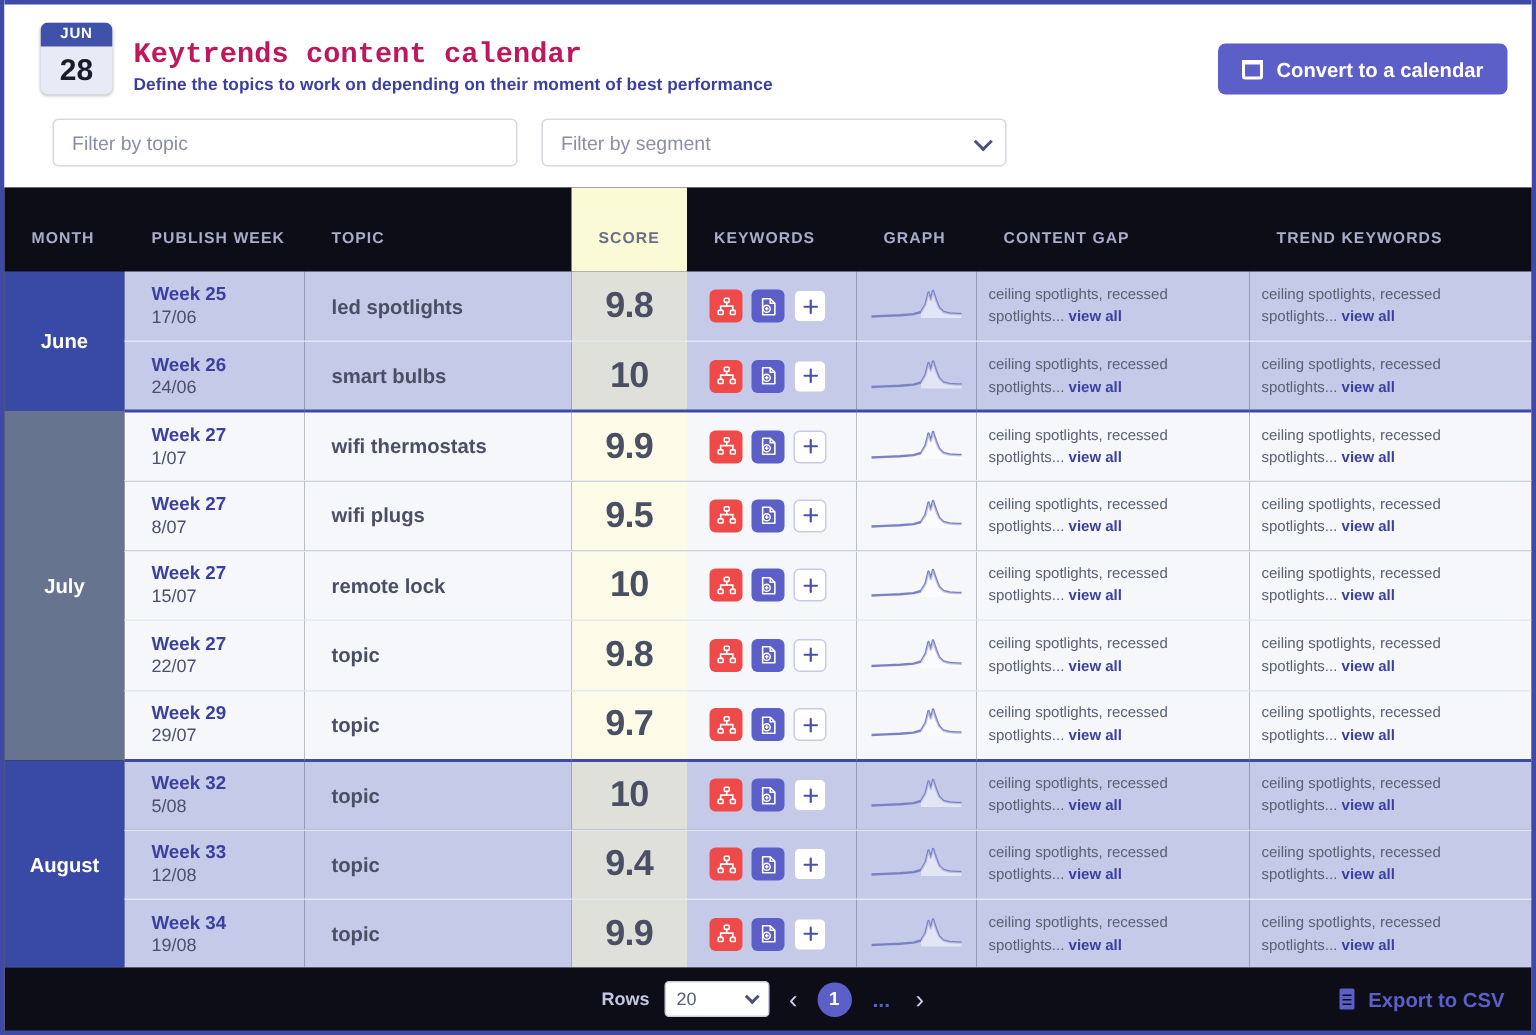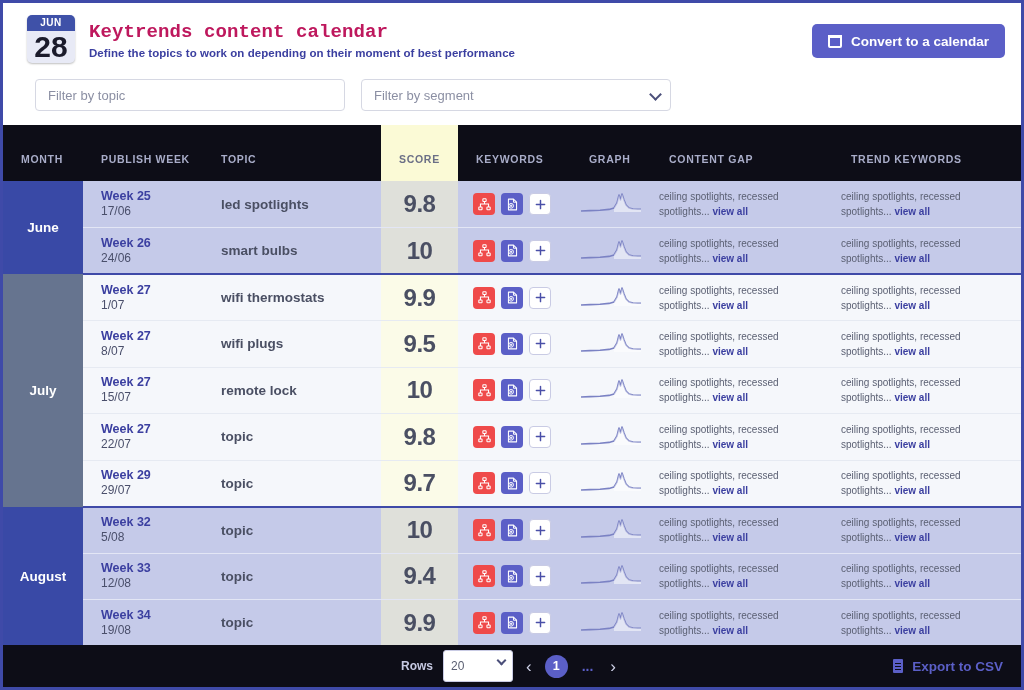--- a/index.html
+++ b/index.html
@@ -26,7 +26,7 @@
     flex: 0 0 auto;
     border-top: 3px solid #3f4aa8;
   }
-  .header-top { display: flex; align-items: center; padding-left: 8px; }
+  .header-top { display: flex; align-items: flex-end; padding-left: 8px; }
   .cal-badge {
     width: 48px; height: 48px;
     border-radius: 5px;

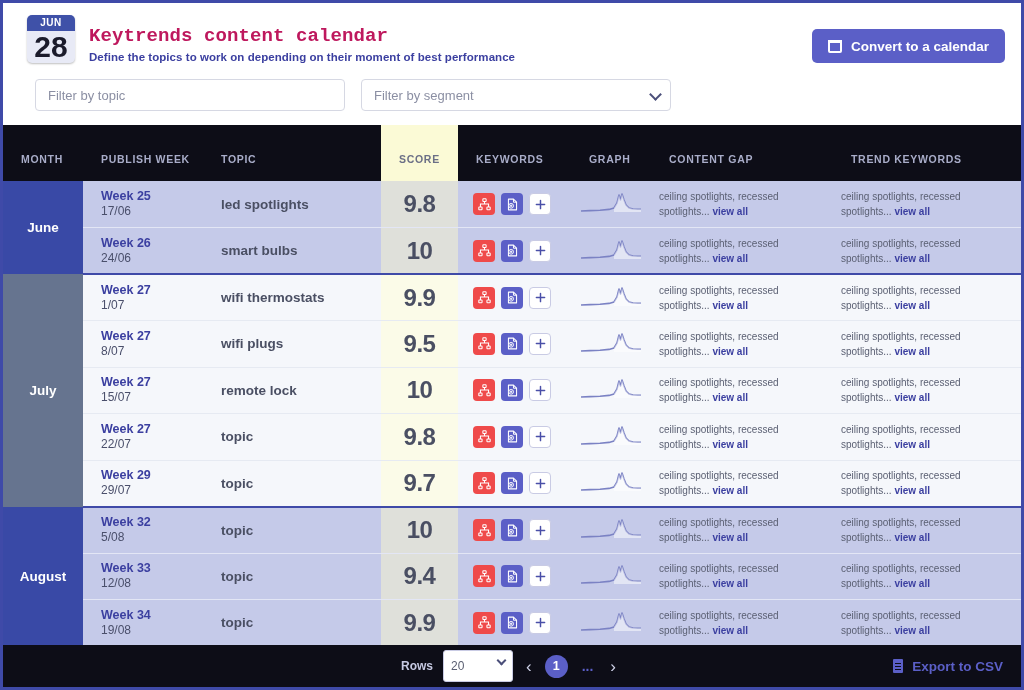--- a/index.html
+++ b/index.html
@@ -41,7 +41,7 @@
     text-align:center; line-height: 16px; height: 16px;
   }
   .cal-badge .cb-day {
-    color:#1b1b2b; font-size: 30px; font-weight: bold;
+    color:#1b1b2b; font-size: 20px; font-weight: bold;
     text-align:center; line-height: 32px; height: 32px;
   }
   .titles { margin-left: 14px; padding-top: 1px; }

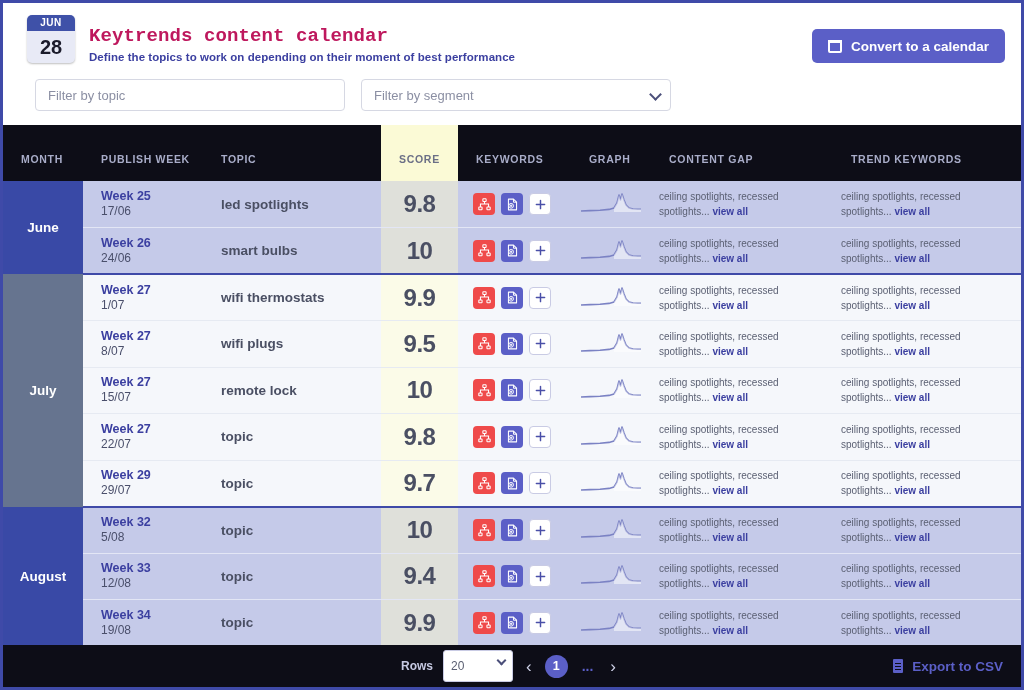--- a/index.html
+++ b/index.html
@@ -191,7 +191,7 @@
   .rows-label { color: #c6c9e2; font-size: 12px; font-weight: bold; }
   .rows-select-wrap { position: relative; }
   .rows-select {
-    width: 70px; height: 32px;
+    width: 70px; height: 24px;
     background: #fff; border: 1px solid #c9cbe4; border-radius: 3px;
     color: #5a5f72; font-size: 12px; padding: 0 20px 0 7px;
     appearance: none; -webkit-appearance: none; cursor: pointer;

